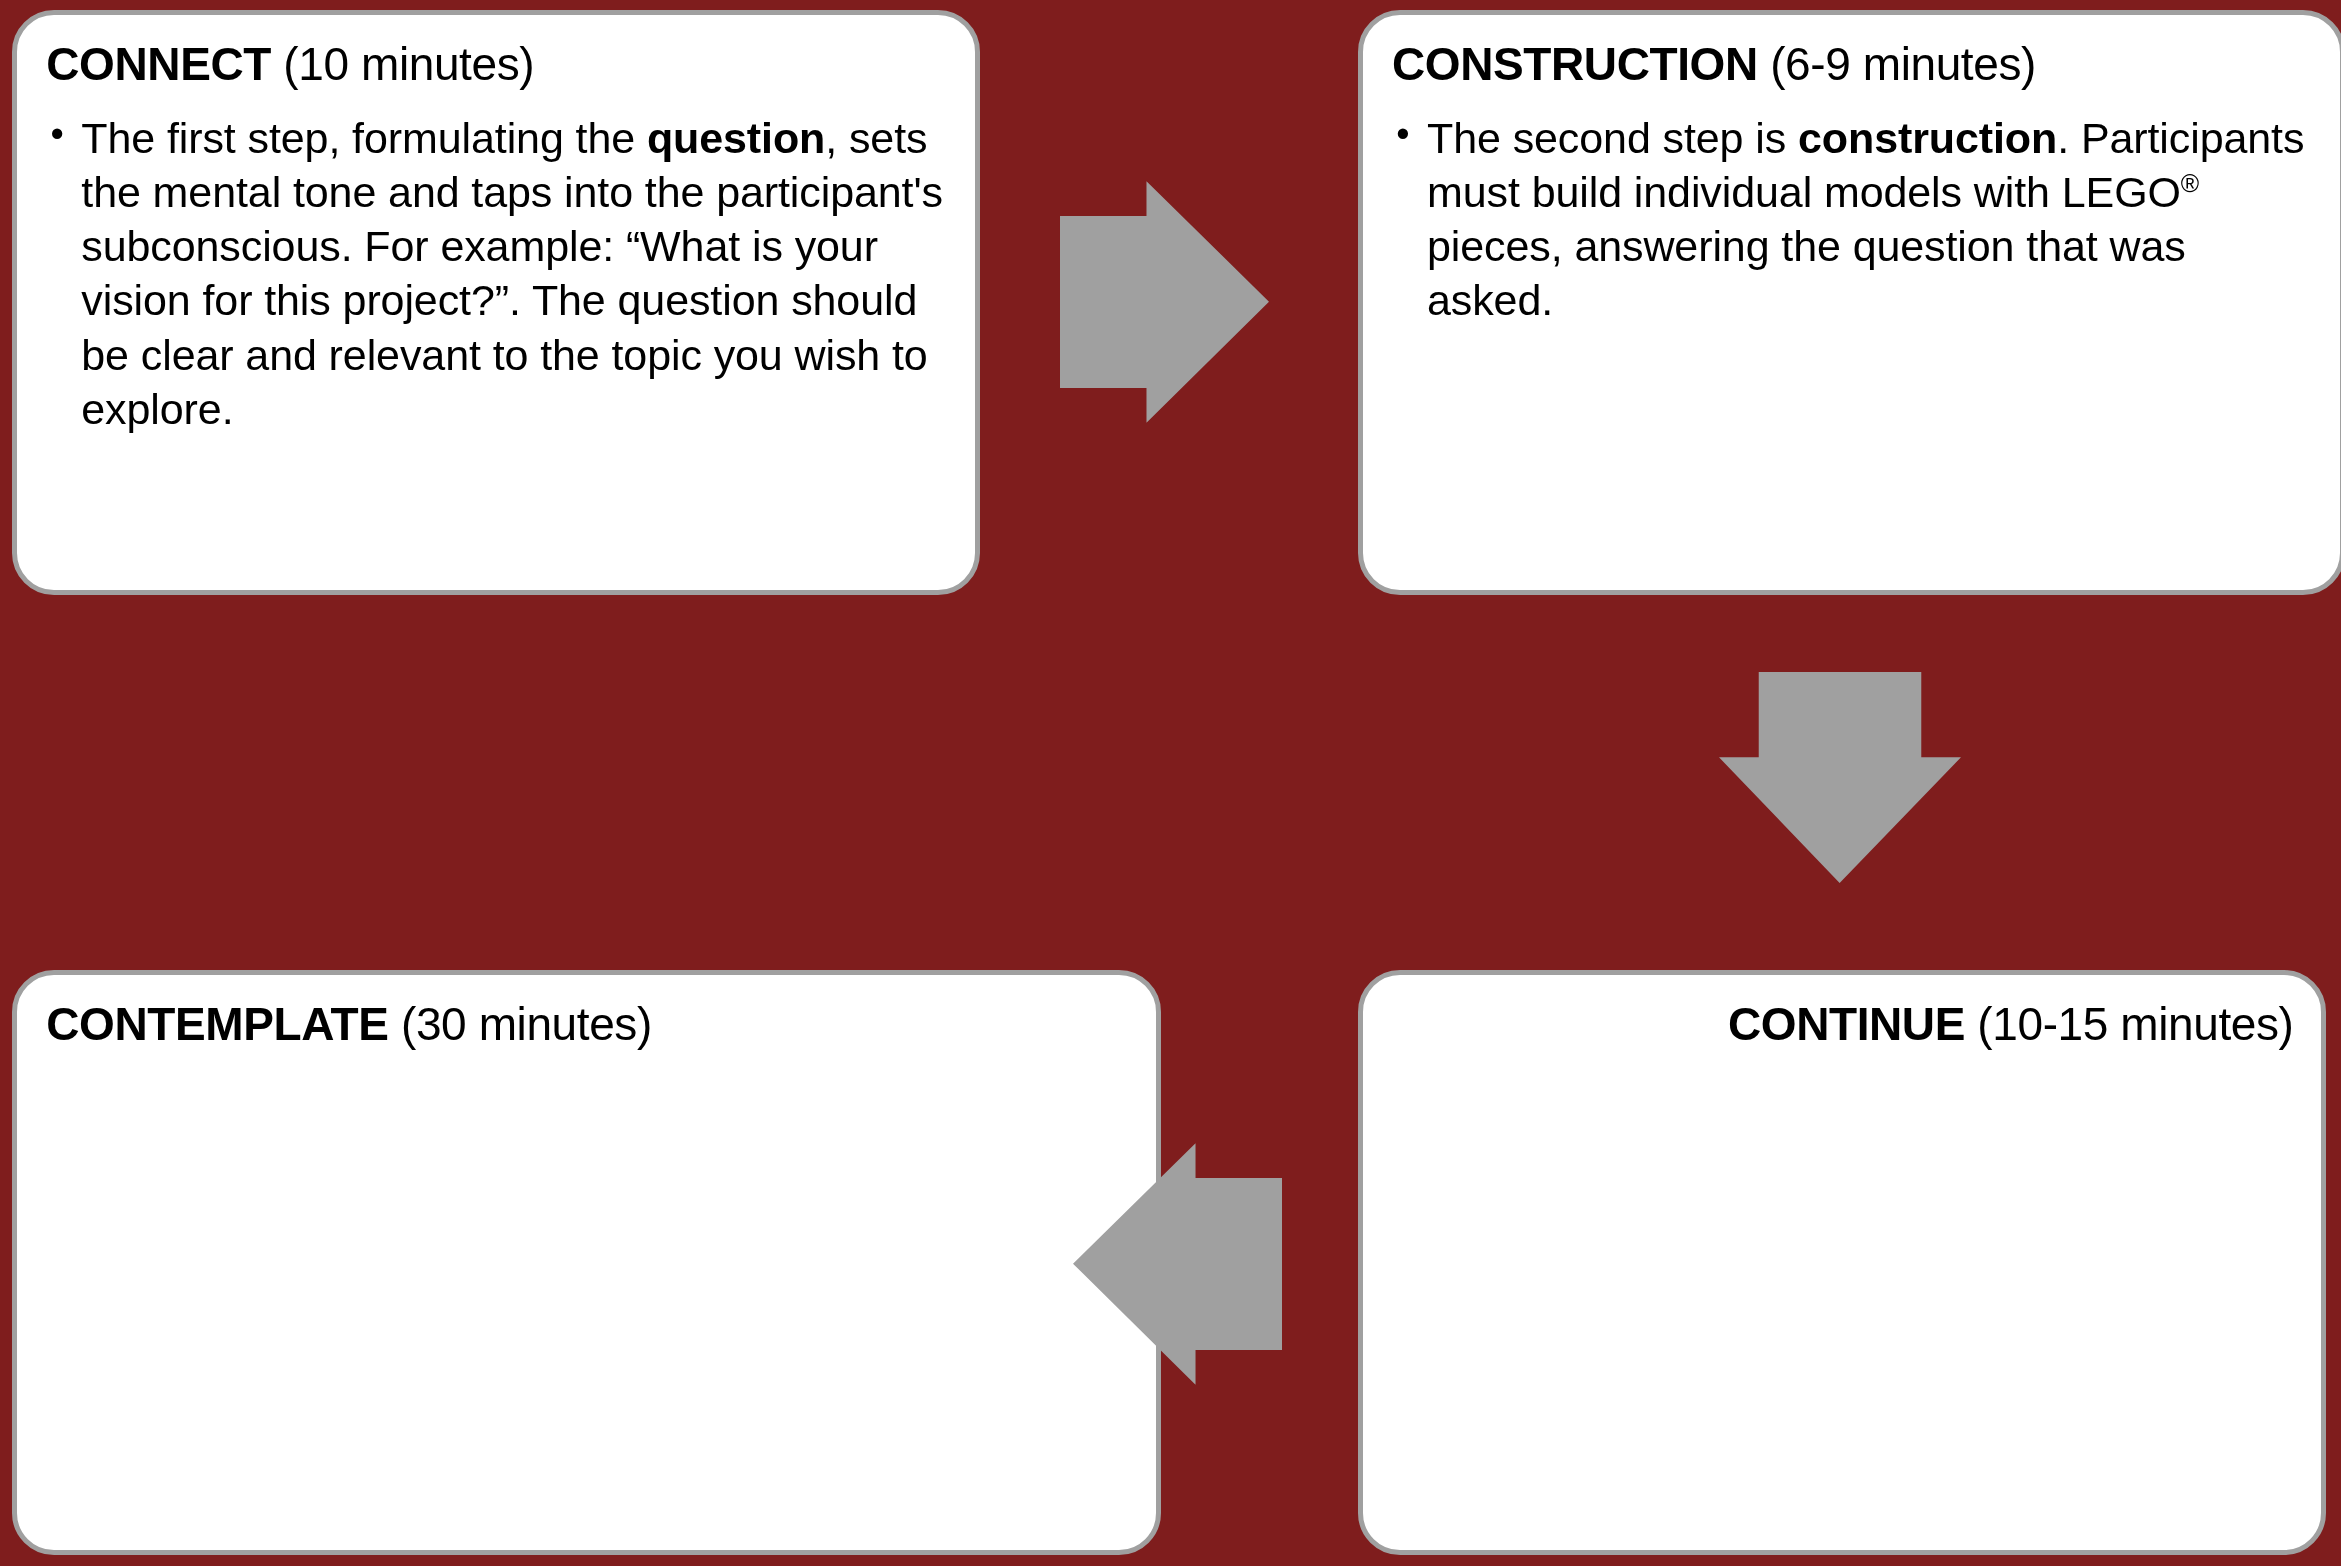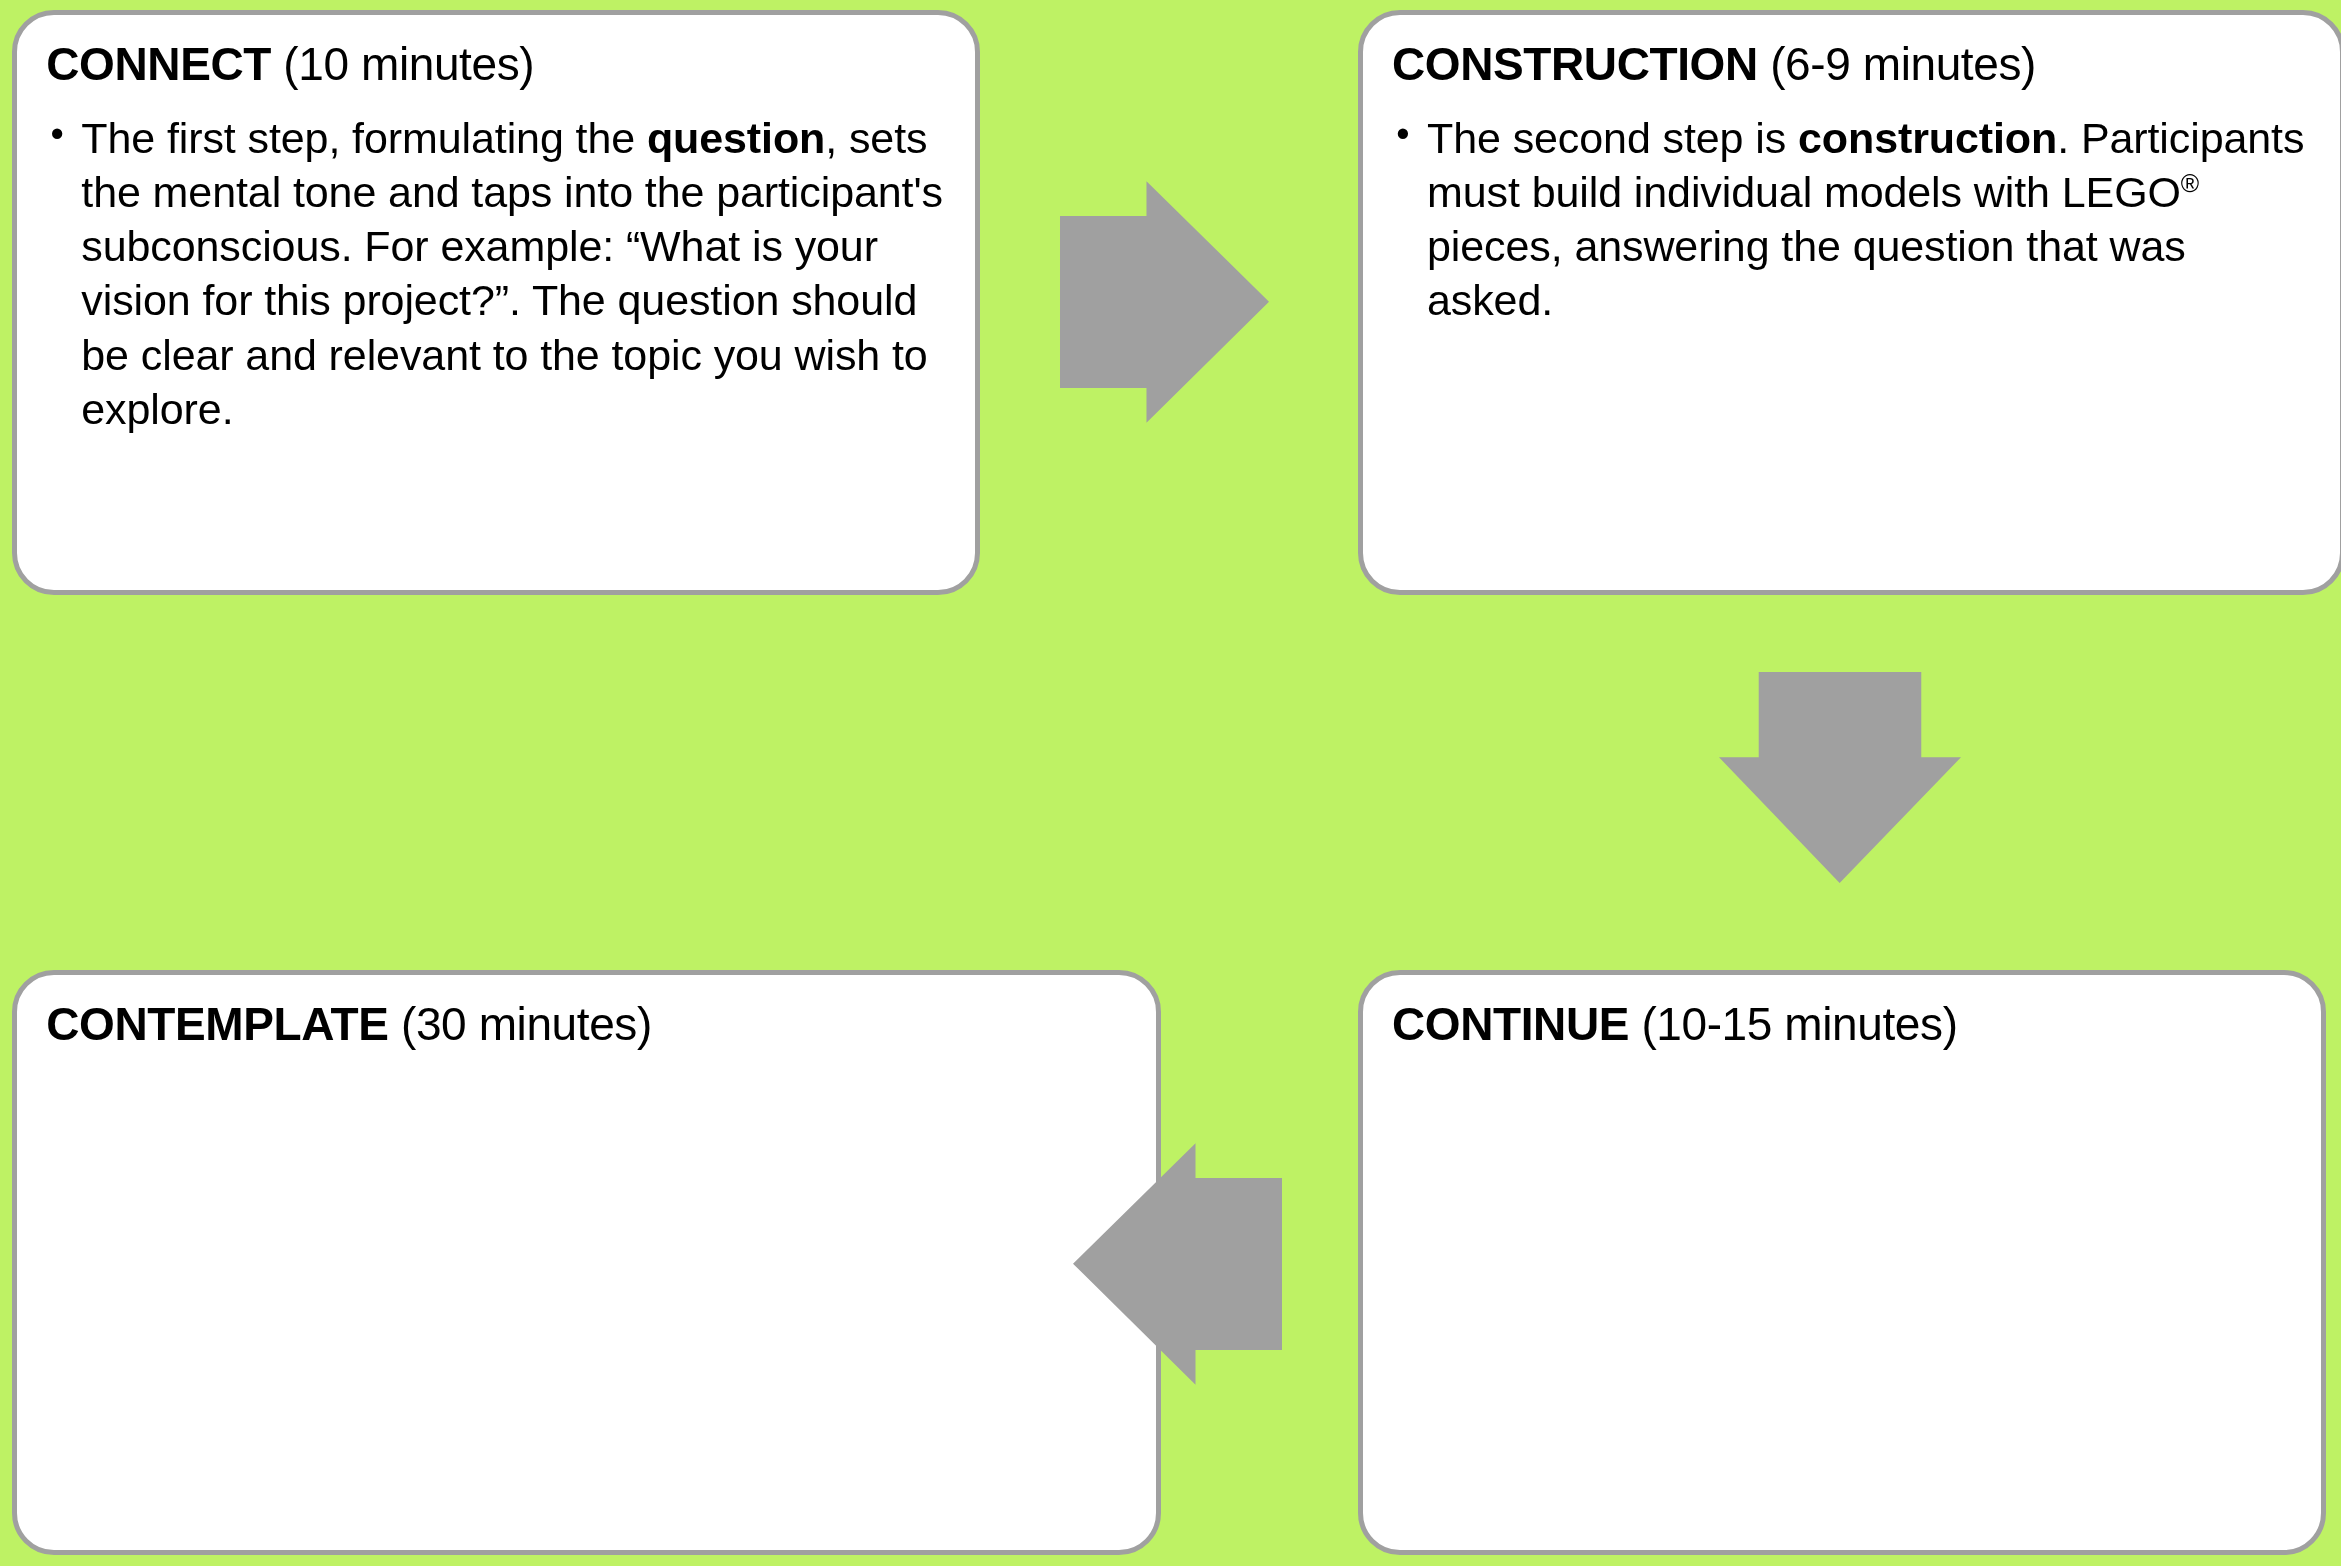--- a/index.html
+++ b/index.html
@@ -14,7 +14,7 @@
     position: relative;
     width: 2342px;
     height: 1567px;
-    background: #bef264;
+    background: #7f1d1d;
     overflow: hidden;
   }
 

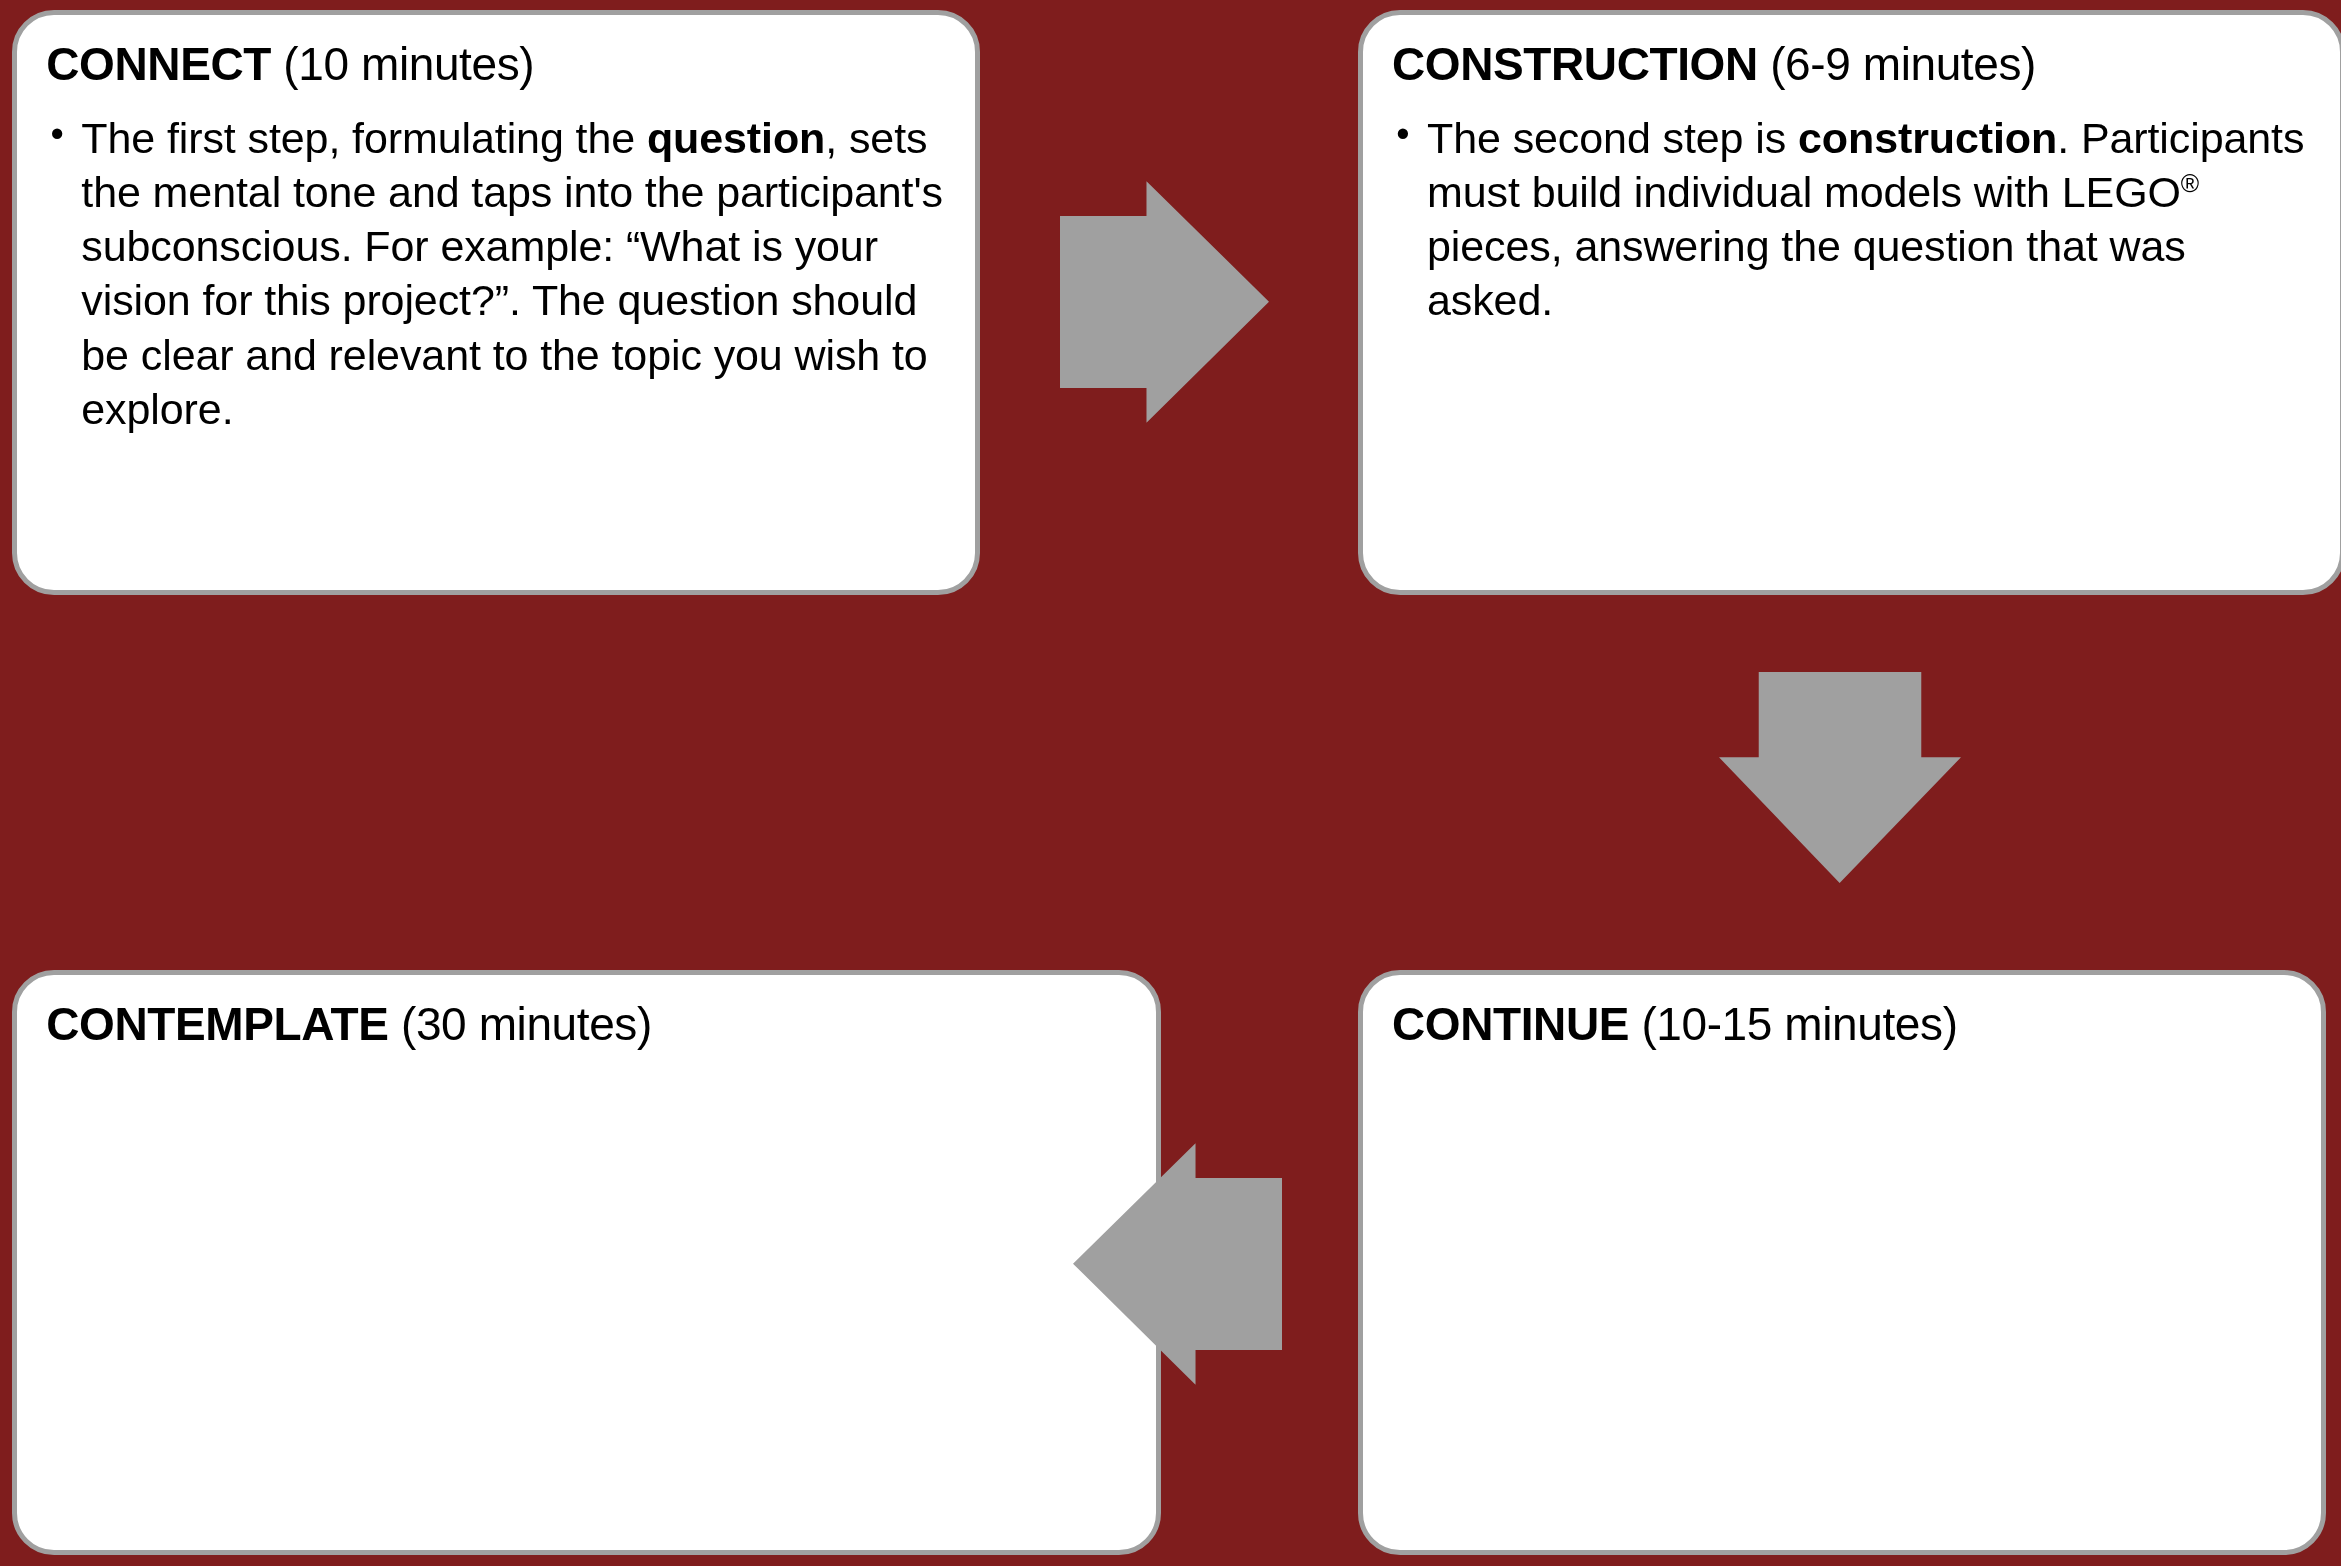--- a/index.html
+++ b/index.html
@@ -29,7 +29,7 @@
   .box-connect      { left: 12.3px;   top: 10px;   width: 968px; height: 585px; }
   .box-construction { left: 1358px; top: 10px;   width: 987px; height: 585px; }
   .box-contemplate  { left: 12.3px;   top: 970px; width: 1149px; height: 585px; }
-  .box-continue     { left: 1358px; top: 970px; width: 968px; height: 585px; }
+  .box-continue     { left: 1358px; top: 970px; width: 968px; height: 585px; text-align: right; }
 
   .box-inner {
     padding: 24.6px 27.5px 0 29px;

